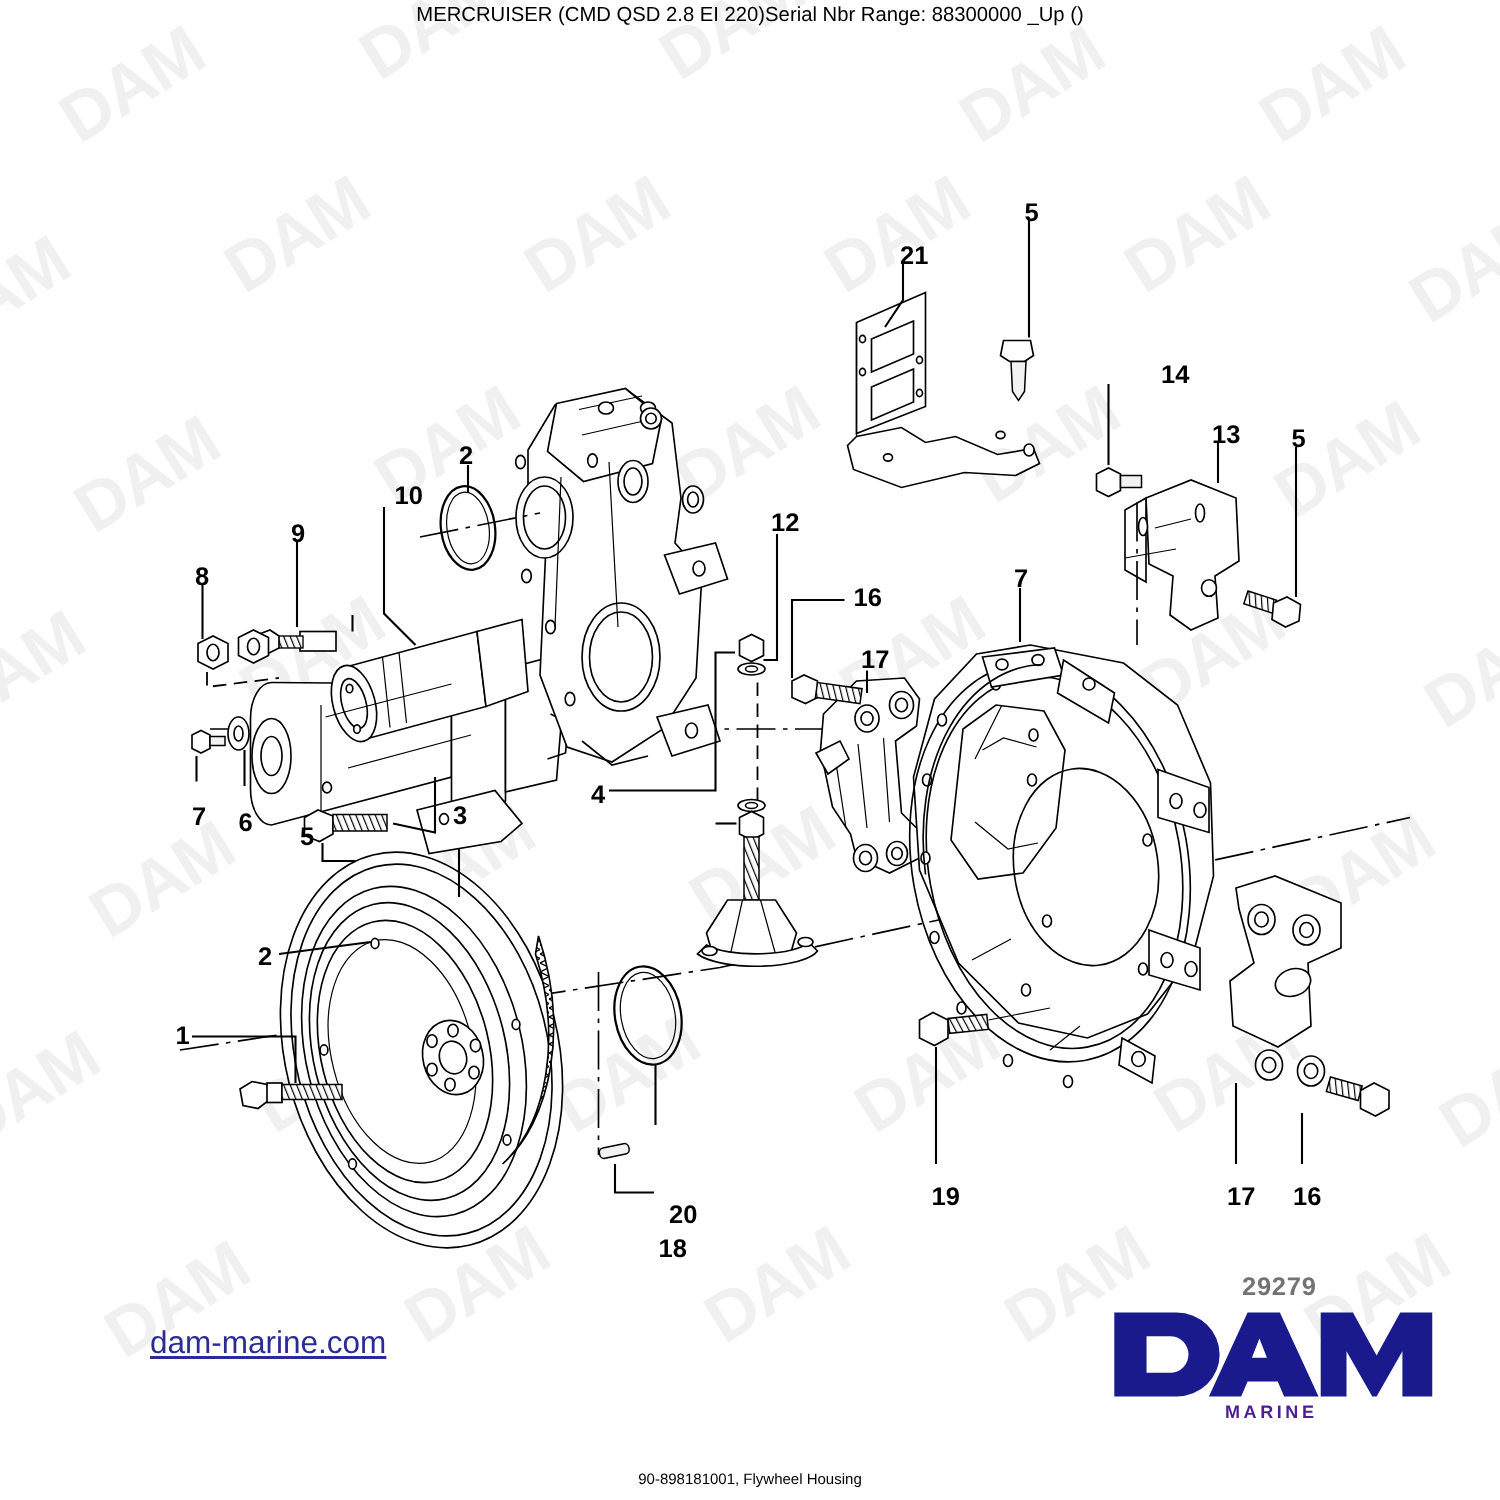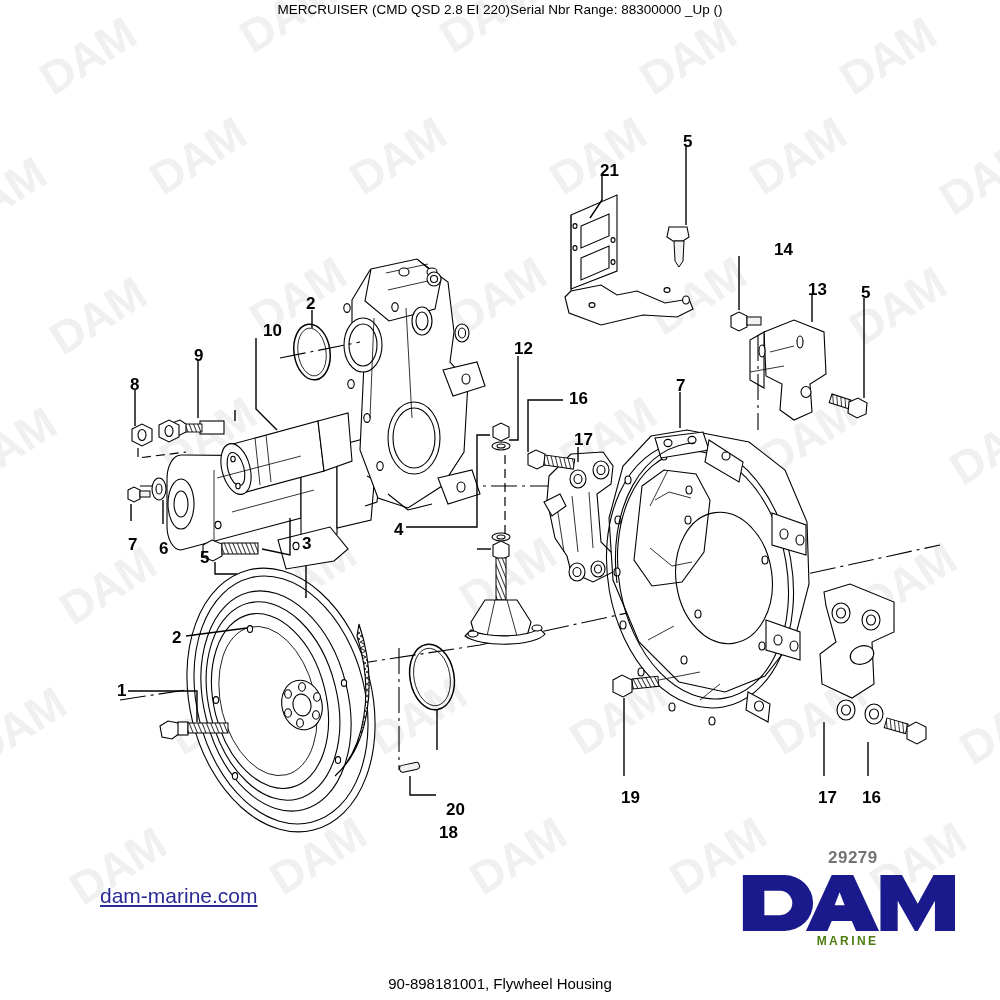--- a/index.html
+++ b/index.html
@@ -98,7 +98,7 @@
     font-size: 12px;
     font-weight: 700;
     letter-spacing: 2.4px;
-    color: #4d7c0f;
+    color: #4c1d95;
   }
   
   #drawing {

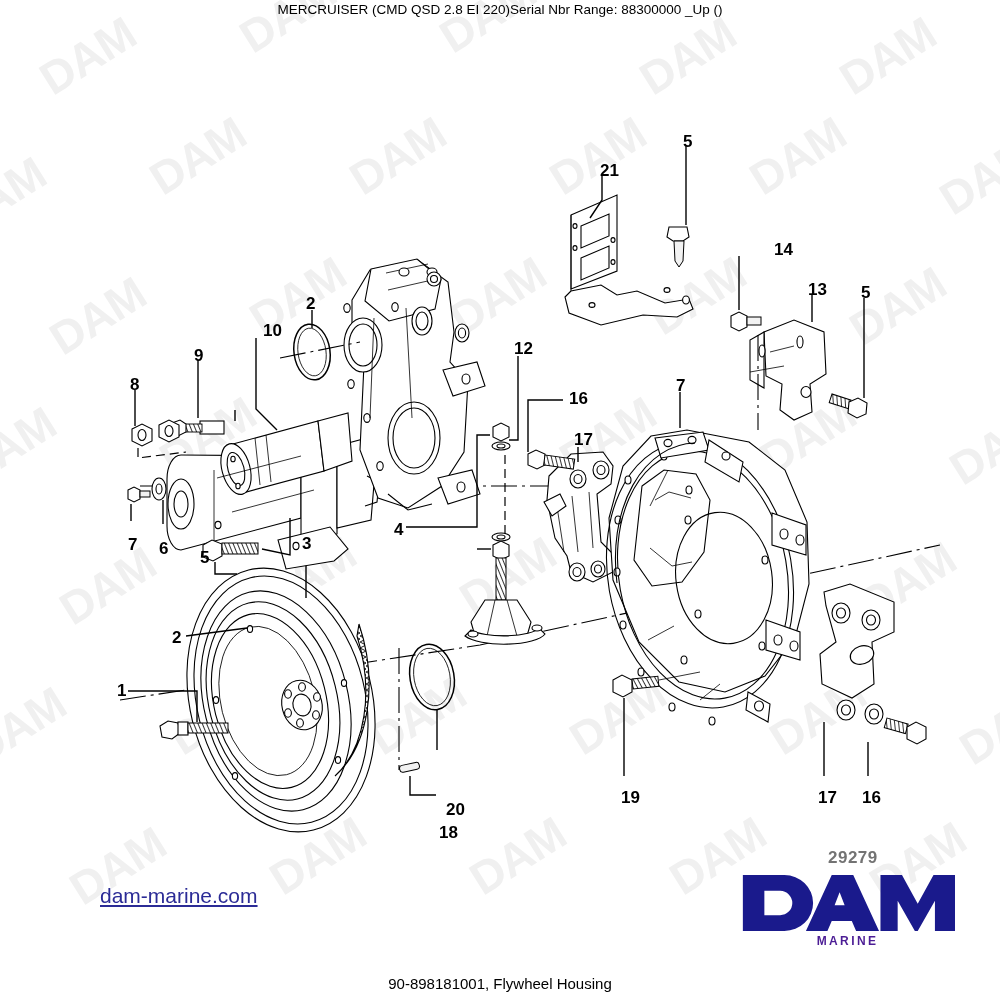--- a/index.html
+++ b/index.html
@@ -54,7 +54,7 @@
     left: 0;
     width: 1000px;
     text-align: center;
-    font-size: 15px;
+    font-size: 10px;
     z-index: 6;
   }
   

